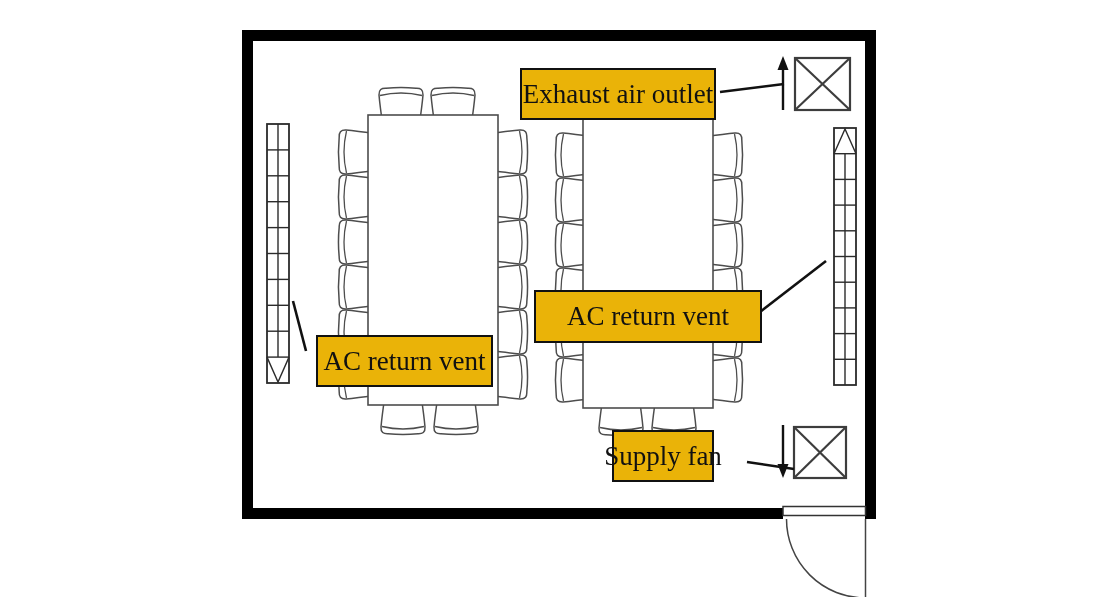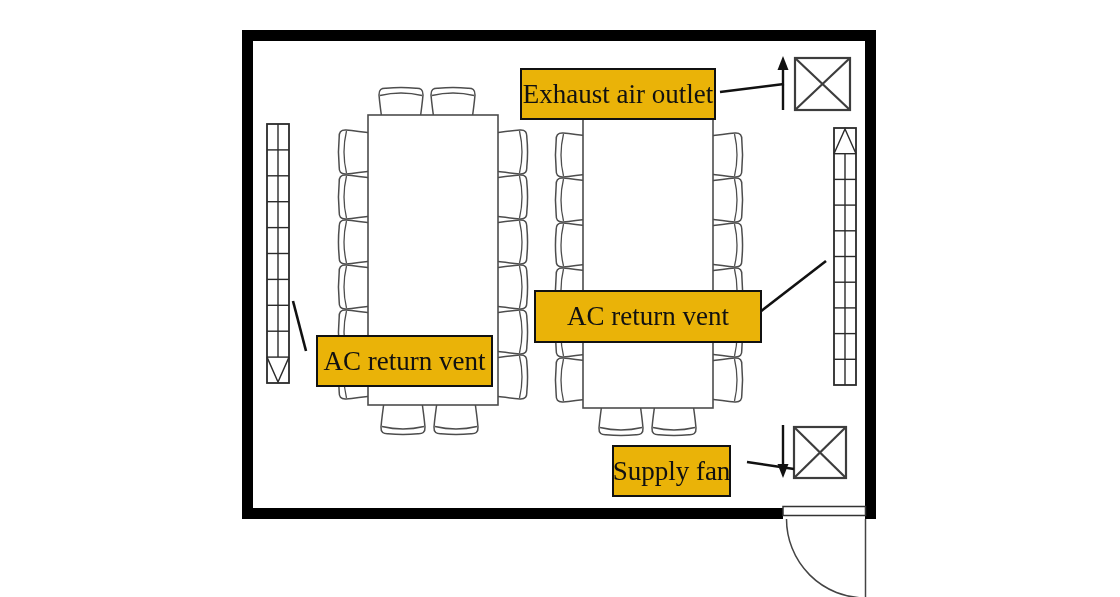--- a/index.html
+++ b/index.html
@@ -28,7 +28,7 @@
   .lbl-exhaust{left:520px;top:68px;width:196px;height:52px;}
   .lbl-return {left:534px;top:290px;width:228px;height:53px;}
   .lbl-supply {left:316px;top:335px;width:177px;height:52px;}
-  .lbl-fan    {left:612px;top:445px;width:119px;height:52px;}
+  .lbl-fan    {left:612px;top:430px;width:102px;height:52px;}
 
   .seat{fill:#ffffff;stroke:#4d4d4d;stroke-width:1.5;}
   .back{fill:none;stroke:#4d4d4d;stroke-width:1.3;}

